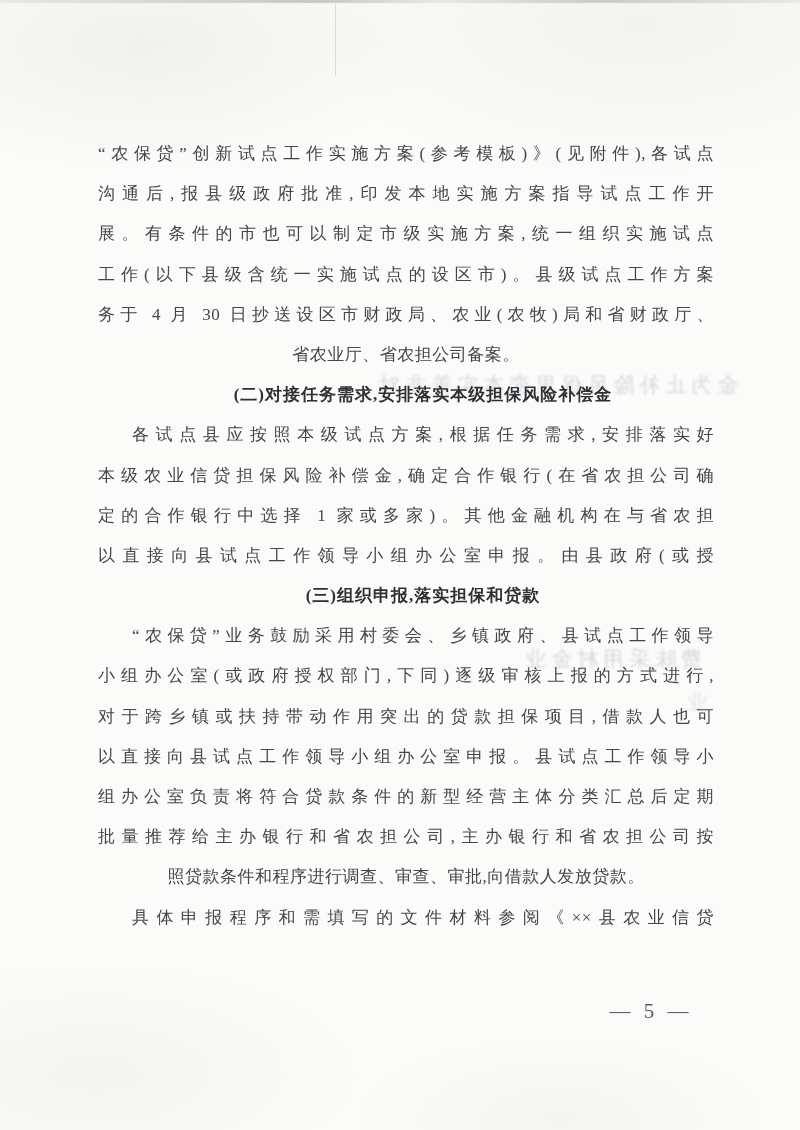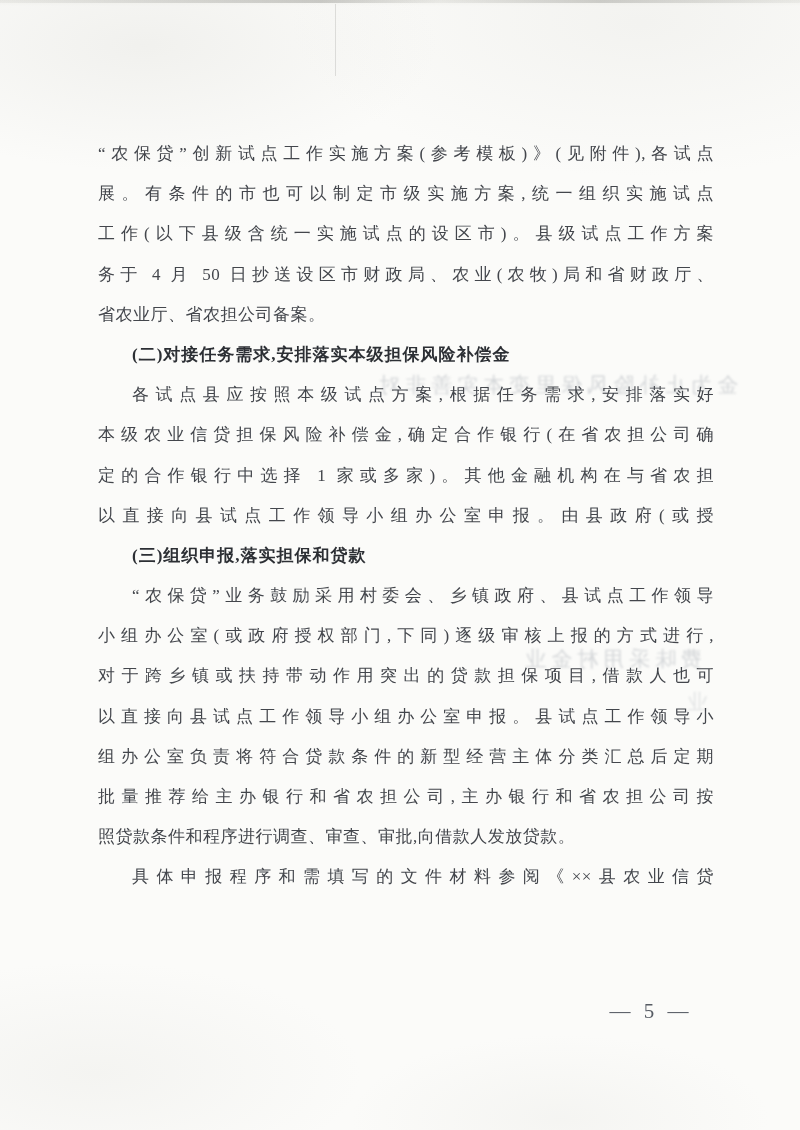--- a/index.html
+++ b/index.html
@@ -100,6 +100,7 @@
 
   <div class="text-block">
       <div class="line justify">“农保贷”创新试点工作实施方案(参考模板)》(见附件),各试点</div>
+      <div class="line justify">沟通后,报县级政府批准,印发本地实施方案指导试点工作开</div>
       <div class="line justify">展。有条件的市也可以制定市级实施方案,统一组织实施试点</div>
       <div class="line justify">工作(以下县级含统一实施试点的设区市)。县级试点工作方案</div>
       <div class="line justify">务于 4 月 50 日抄送设区市财政局、农业(农牧)局和省财政厅、</div>

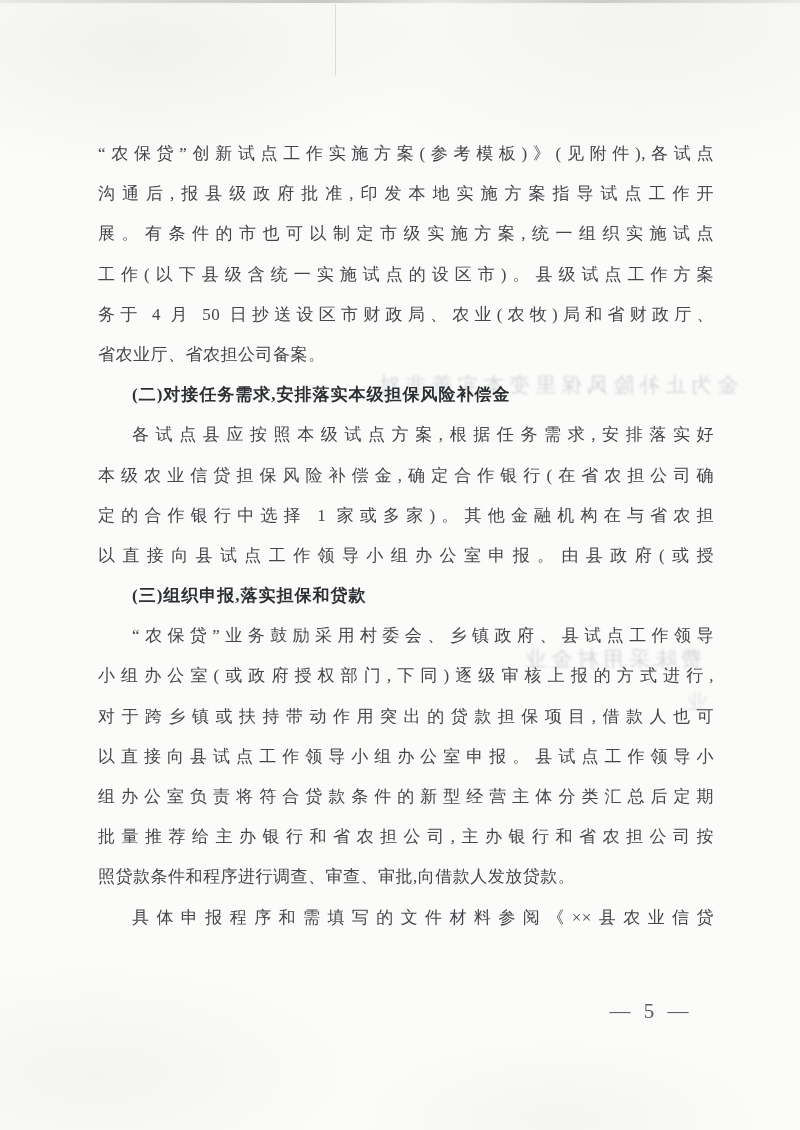--- a/index.html
+++ b/index.html
@@ -103,7 +103,7 @@
       <div class="line justify">沟通后,报县级政府批准,印发本地实施方案指导试点工作开</div>
       <div class="line justify">展。有条件的市也可以制定市级实施方案,统一组织实施试点</div>
       <div class="line justify">工作(以下县级含统一实施试点的设区市)。县级试点工作方案</div>
-      <div class="line justify">务于 4 月 50 日抄送设区市财政局、农业(农牧)局和省财政厅、</div>
+      <div class="line justify">务于 4 月 30 日抄送设区市财政局、农业(农牧)局和省财政厅、</div>
       <div class="line">省农业厅、省农担公司备案。</div>
       <div class="line bold indent">(二)对接任务需求,安排落实本级担保风险补偿金</div>
       <div class="line indent justify">各试点县应按照本级试点方案,根据任务需求,安排落实好</div>

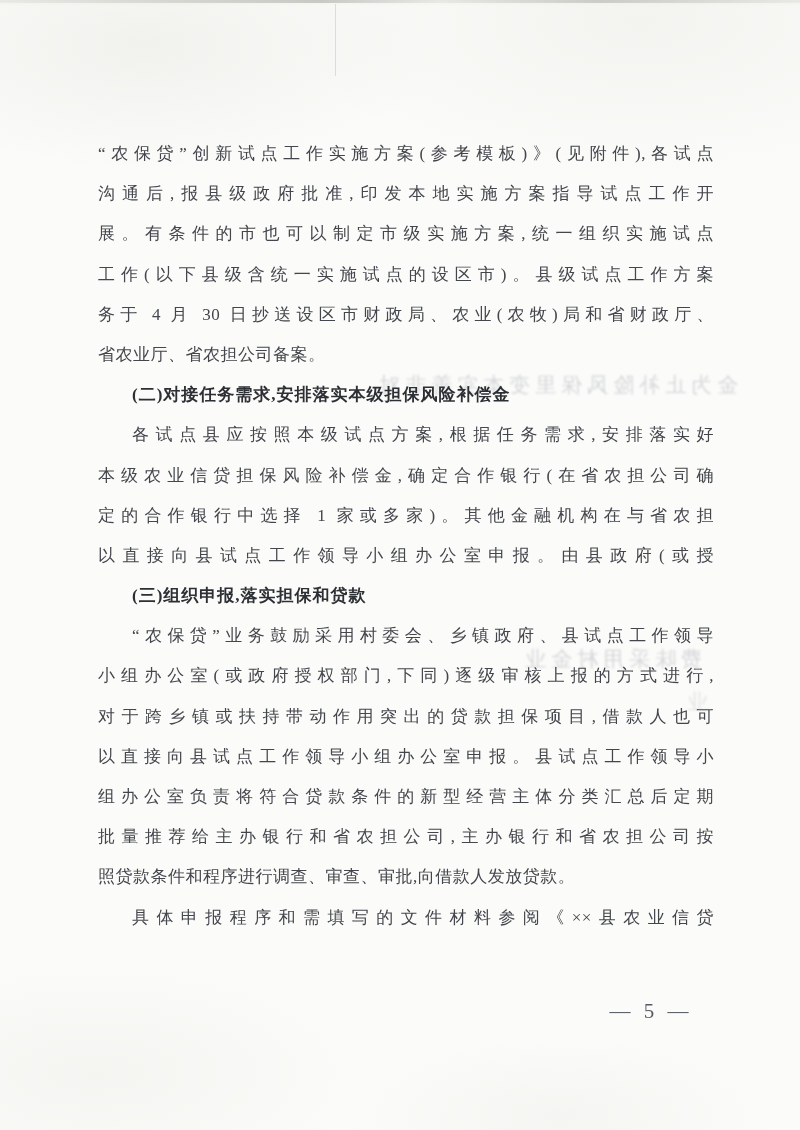--- a/index.html
+++ b/index.html
@@ -45,7 +45,7 @@
     height: 40.2px;
     line-height: 40.2px;
     letter-spacing: 0.5px;
-    text-align: left;
+    text-align: center;
     overflow: visible;
   }
   .line.justify {

